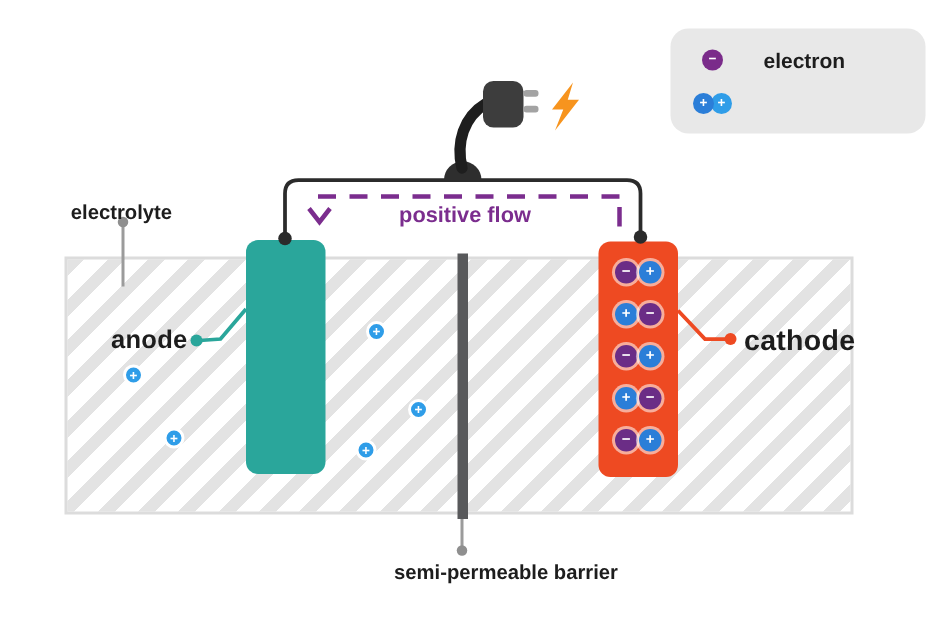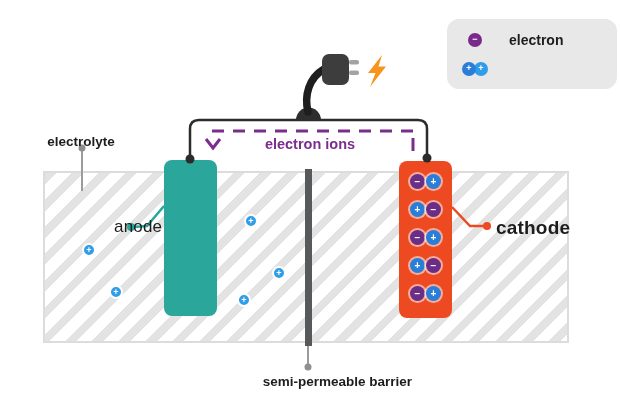--- a/index.html
+++ b/index.html
@@ -161,7 +161,7 @@
   </div>
   <div class="lbl lbl-anode">anode</div>
   <div class="lbl lbl-cathode">cathode</div>
-  <div class="lbl lbl-flow">electron ions</div>
+  <div class="lbl lbl-flow">positive flow</div>
   <div class="lbl lbl-barrier">semi-permeable barrier</div>
 
   <div class="legend">

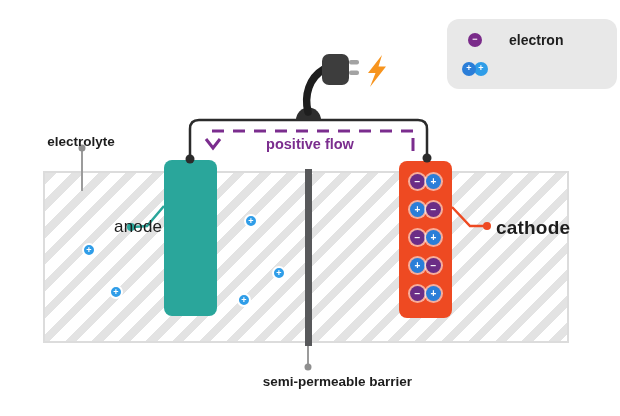--- a/index.html
+++ b/index.html
@@ -66,7 +66,7 @@
   .lbl{position:absolute; z-index:6;}
   .lbl-electrolyte{left:28px; top:103px; width:106px; text-align:center;
     font-size:13.5px; font-weight:600; line-height:1.25;margin-top:31px;}
-  .lbl-anode{left:74px; top:217px; font-size:17px; font-weight:400; letter-spacing:.2px;margin-left:40px;}
+  .lbl-anode{left:74px; top:217px; font-size:17px; font-weight:700; letter-spacing:.2px;}
   .lbl-cathode{left:496px; top:217px; font-size:19px; font-weight:700; letter-spacing:.2px;}
   .lbl-flow{left:250px; top:136px; width:120px; text-align:center;
     color:var(--flow); font-size:14.5px; font-weight:700;}

